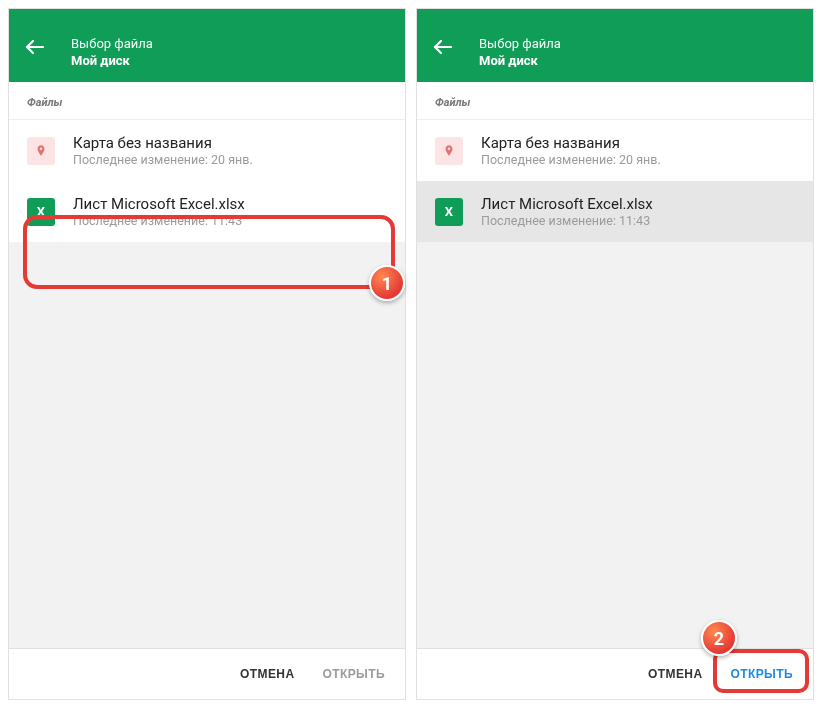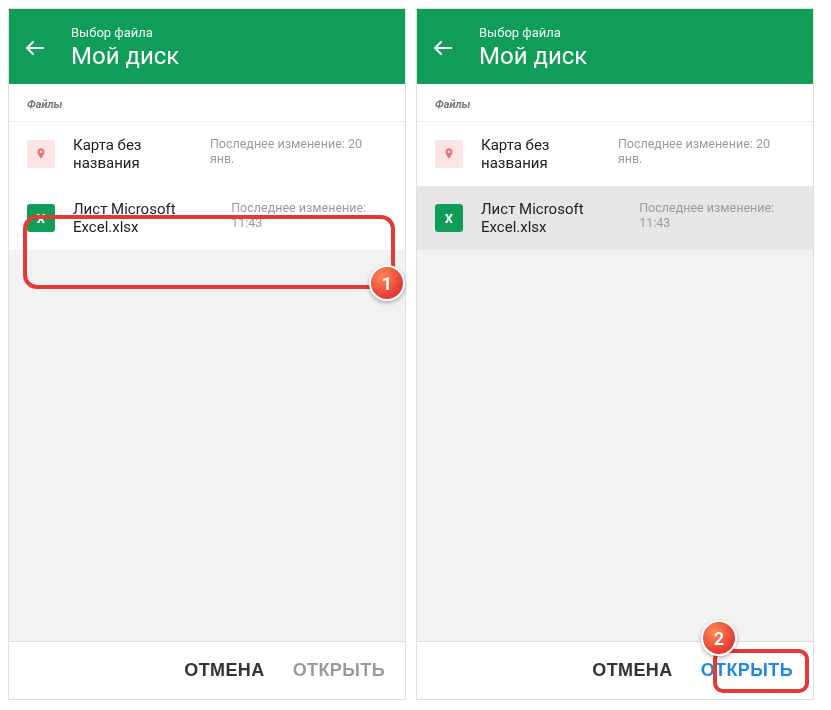--- a/index.html
+++ b/index.html
@@ -37,7 +37,7 @@
     width: 24px; height: 24px;
     flex-shrink: 0;
   }
-  .header-titles { display: flex; flex-direction: column; }
+  .header-titles { display: flex; flex-direction: column; margin-top: 11px; }
   .header-sub { font-size: 13px; opacity: 0.95; font-weight: 400; }
   .header-main { font-size: 24px; font-weight: 400; margin-top: 2px; }
   .section-label {

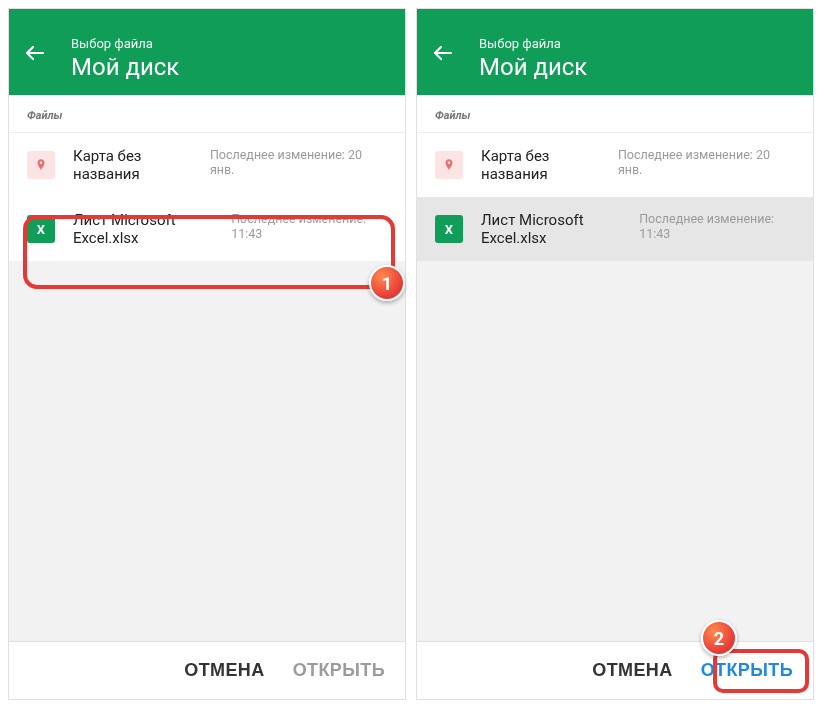--- a/index.html
+++ b/index.html
@@ -39,7 +39,7 @@
   }
   .header-titles { display: flex; flex-direction: column; margin-top: 11px; }
   .header-sub { font-size: 13px; opacity: 0.95; font-weight: 400; }
-  .header-main { font-size: 24px; font-weight: 400; margin-top: 2px; }
+  .header-main { font-size: 13px; font-weight: 700; margin-top: 2px; }
   .section-label {
     padding: 14px 18px 10px 18px;
     font-size: 11px;

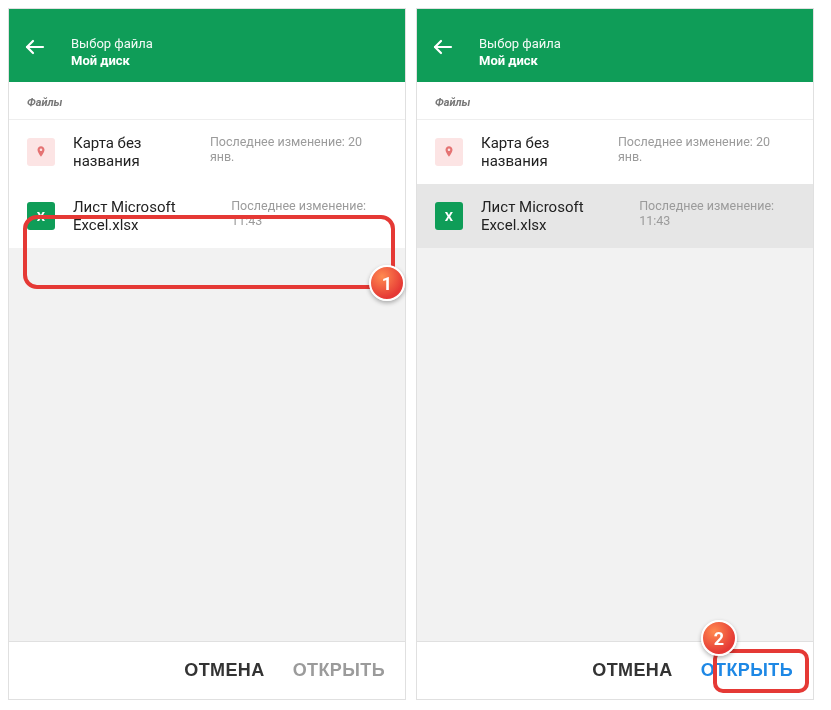--- a/index.html
+++ b/index.html
@@ -75,7 +75,7 @@
     color: #fff;
     font-size: 13px;
   }
-  .file-meta { display: flex; flex-direction: row; }
+  .file-meta { display: flex; flex-direction: column; }
   .file-title { font-size: 15px; color: #222; }
   .file-subtitle { font-size: 12.5px; color: #9b9b9b; margin-top: 0; }
   .spacer { flex: 1; background: #f2f2f2; }

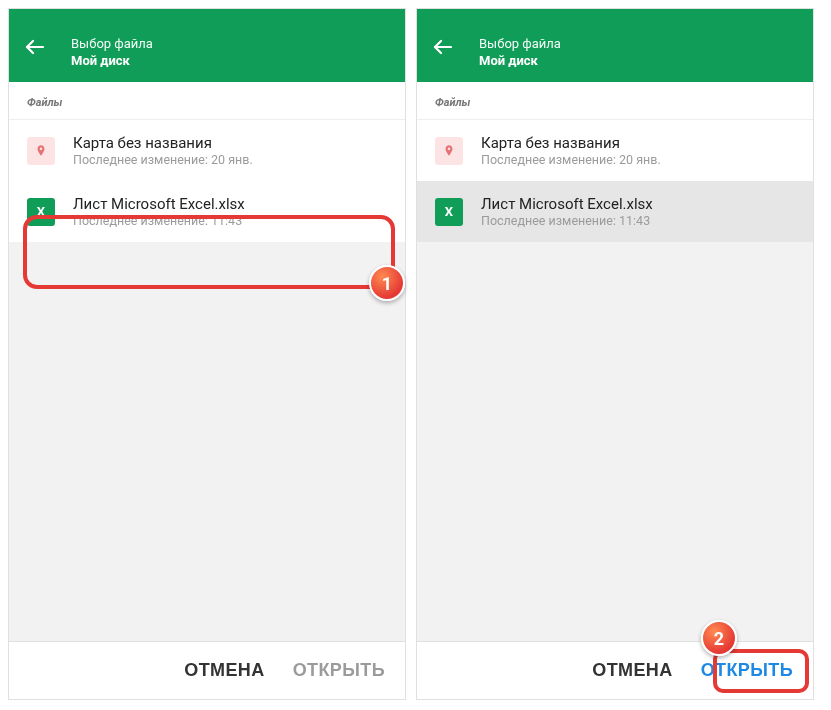--- a/index.html
+++ b/index.html
@@ -88,7 +88,7 @@
     gap: 28px;
   }
   .footer-btn {
-    font-size: 18px;
+    font-size: 12px;
     font-weight: 700;
     letter-spacing: 0.4px;
     color: #9b9b9b;

